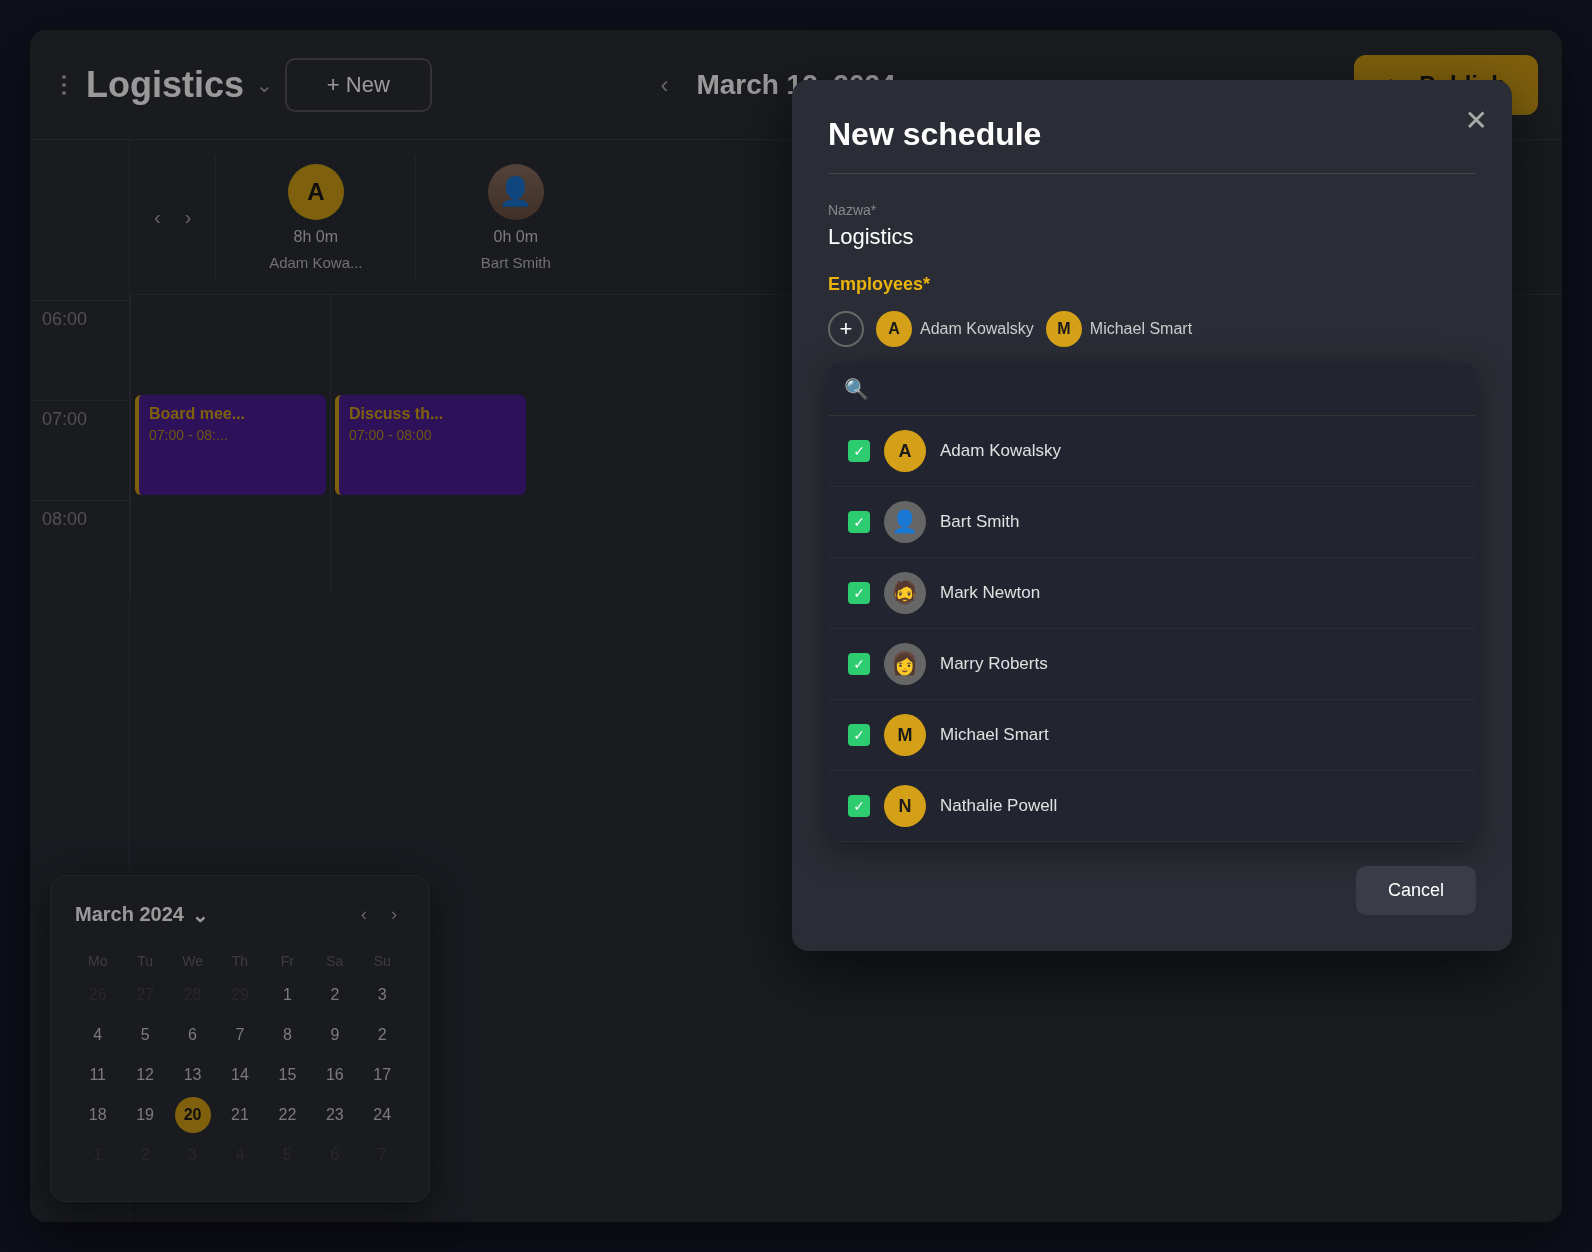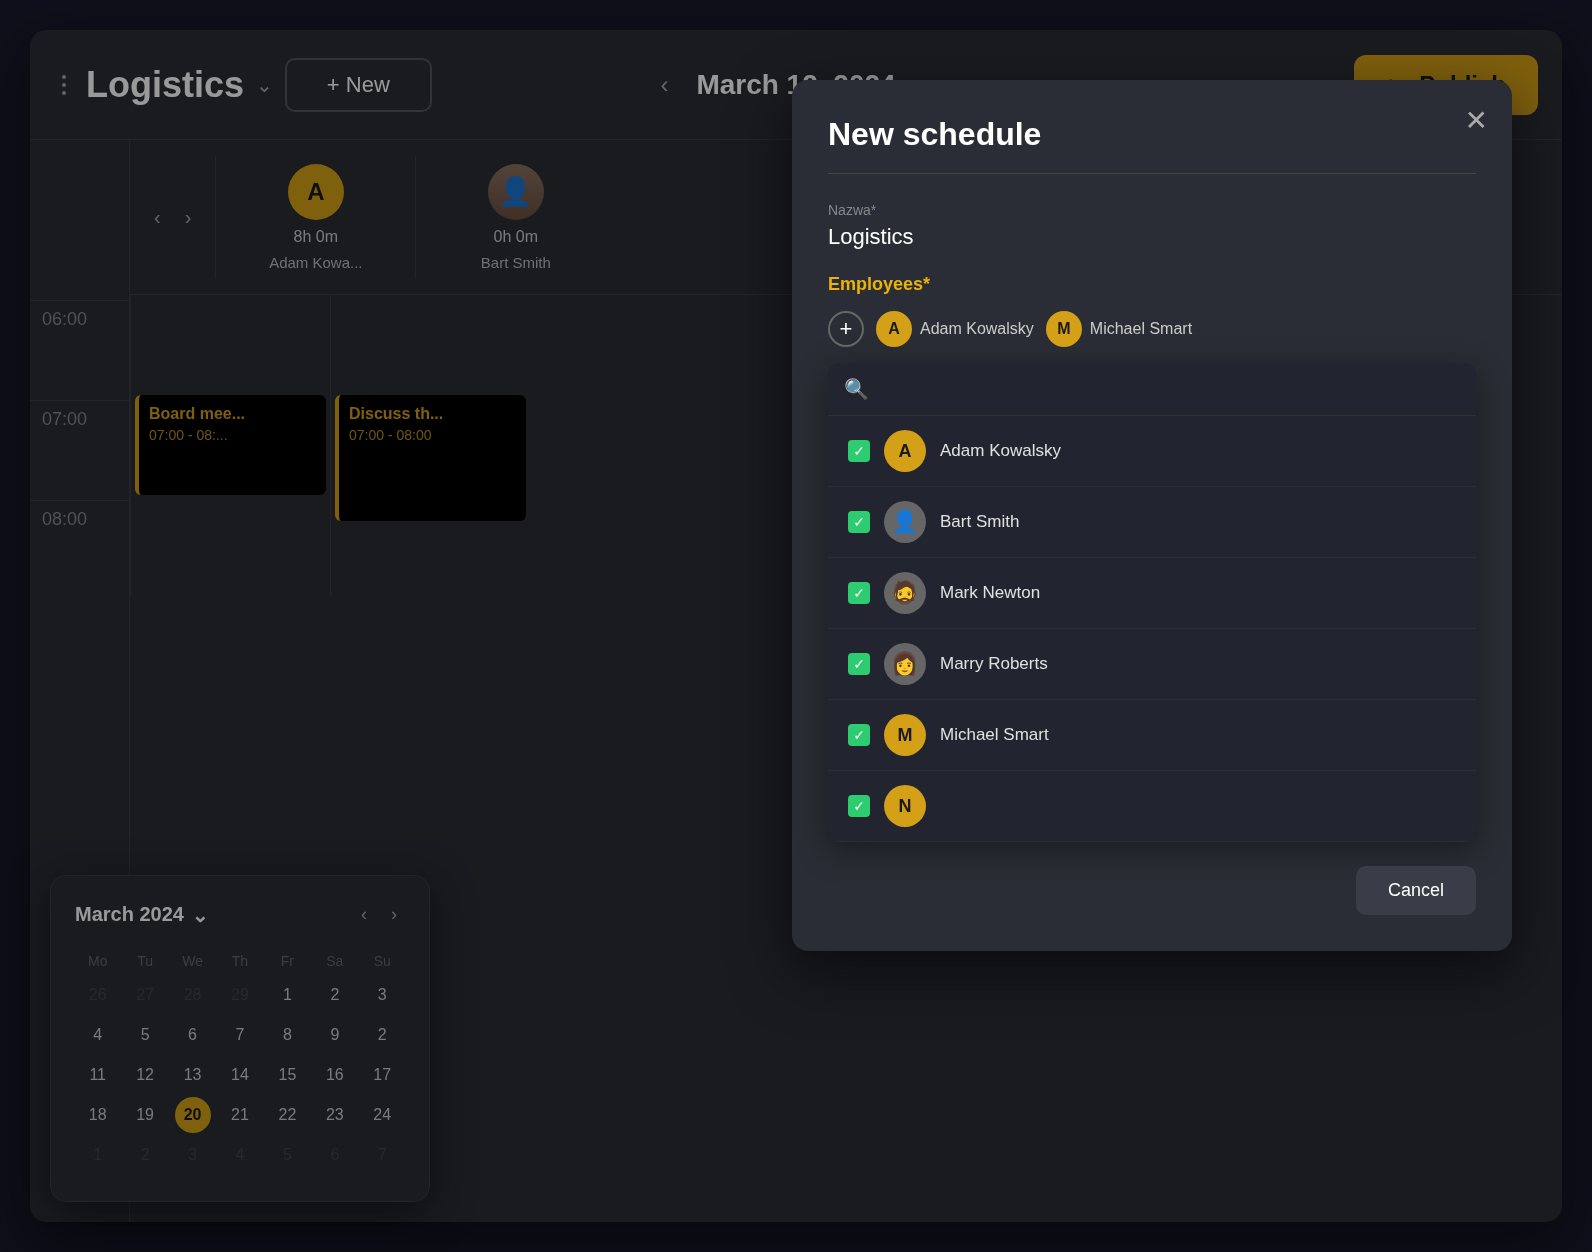--- a/index.html
+++ b/index.html
@@ -220,7 +220,7 @@
       position: absolute;
       left: 4px;
       right: 4px;
-      background: #000000;
+      background: #4c1d95;
       border-left: 4px solid #d4a017;
       border-radius: 6px;
       padding: 10px 10px;

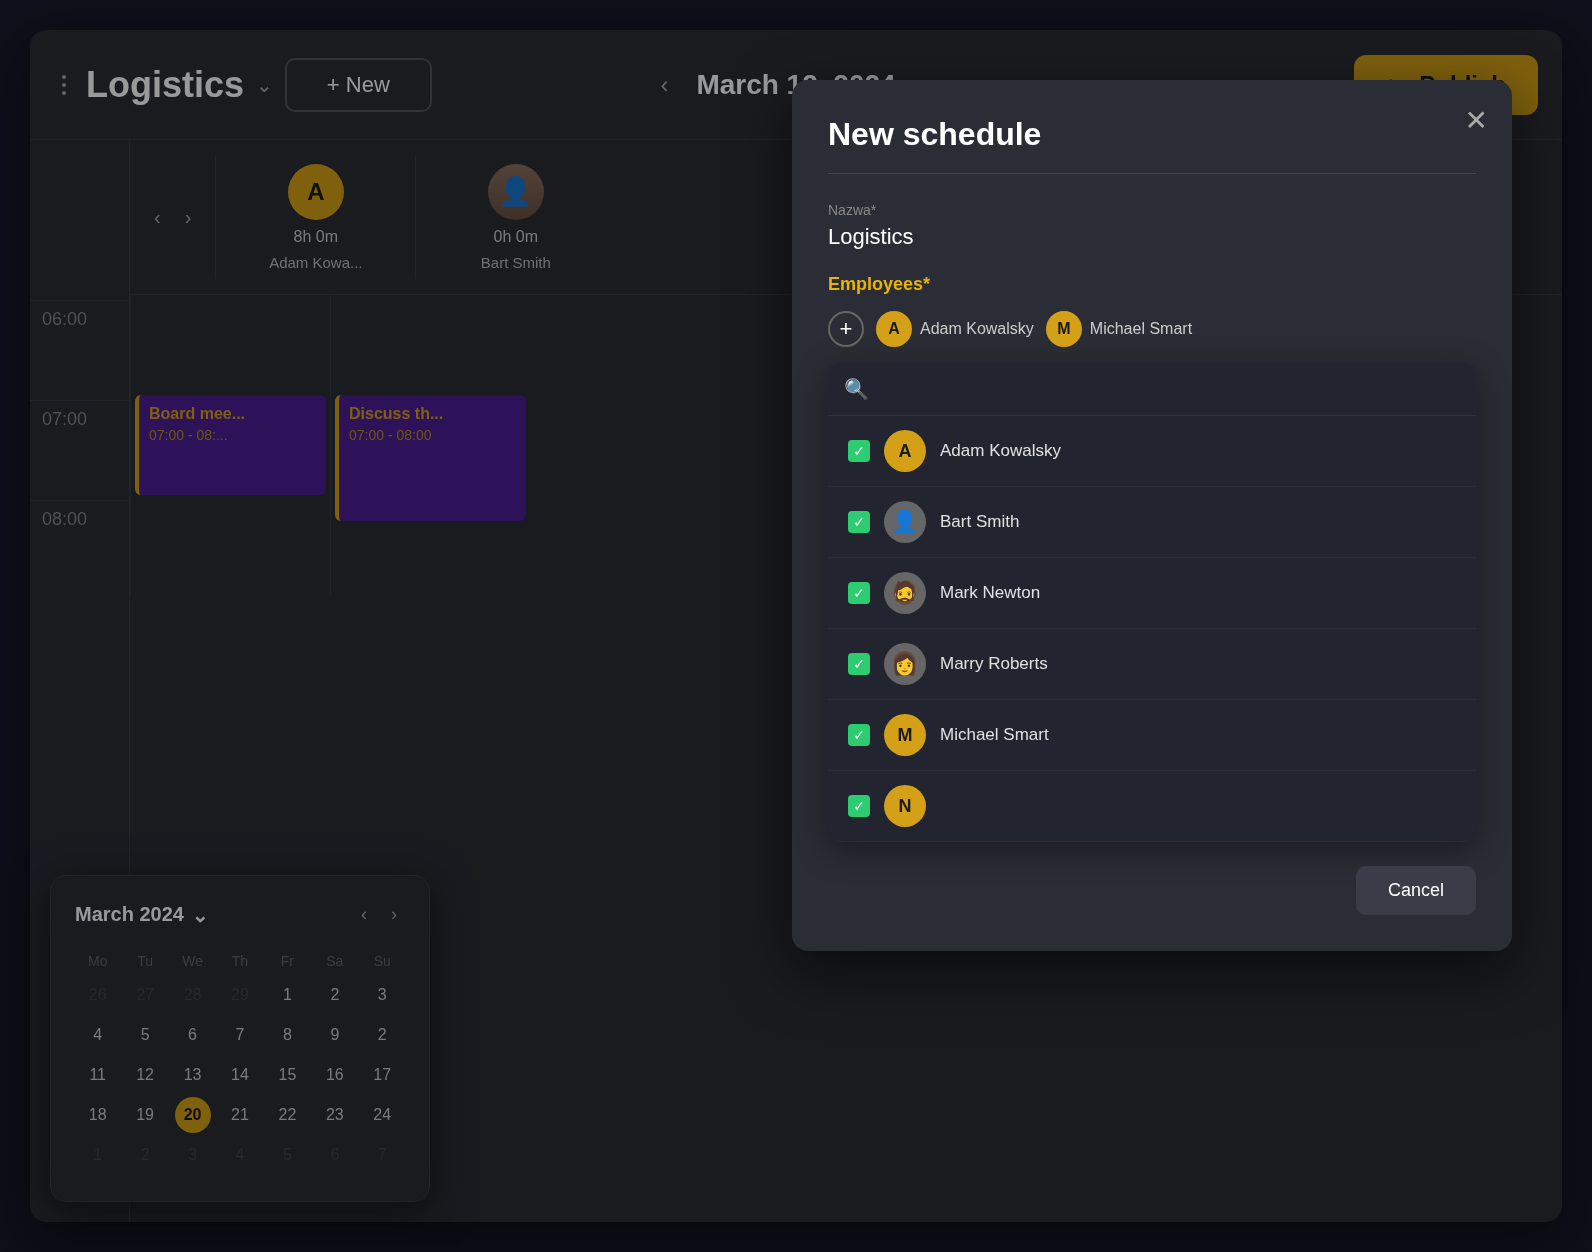--- a/index.html
+++ b/index.html
@@ -586,7 +586,7 @@
         </div>
 
         <div class="event-col" style="position:relative; width:200px; height:300px;">
-          <div class="event-block" style="top: 100px; height: 126px;">
+          <div class="event-block" style="top: 100px; height: 100px;">
             <div class="event-title">Discuss th...</div>
             <div class="event-time">07:00 - 08:00</div>
           </div>

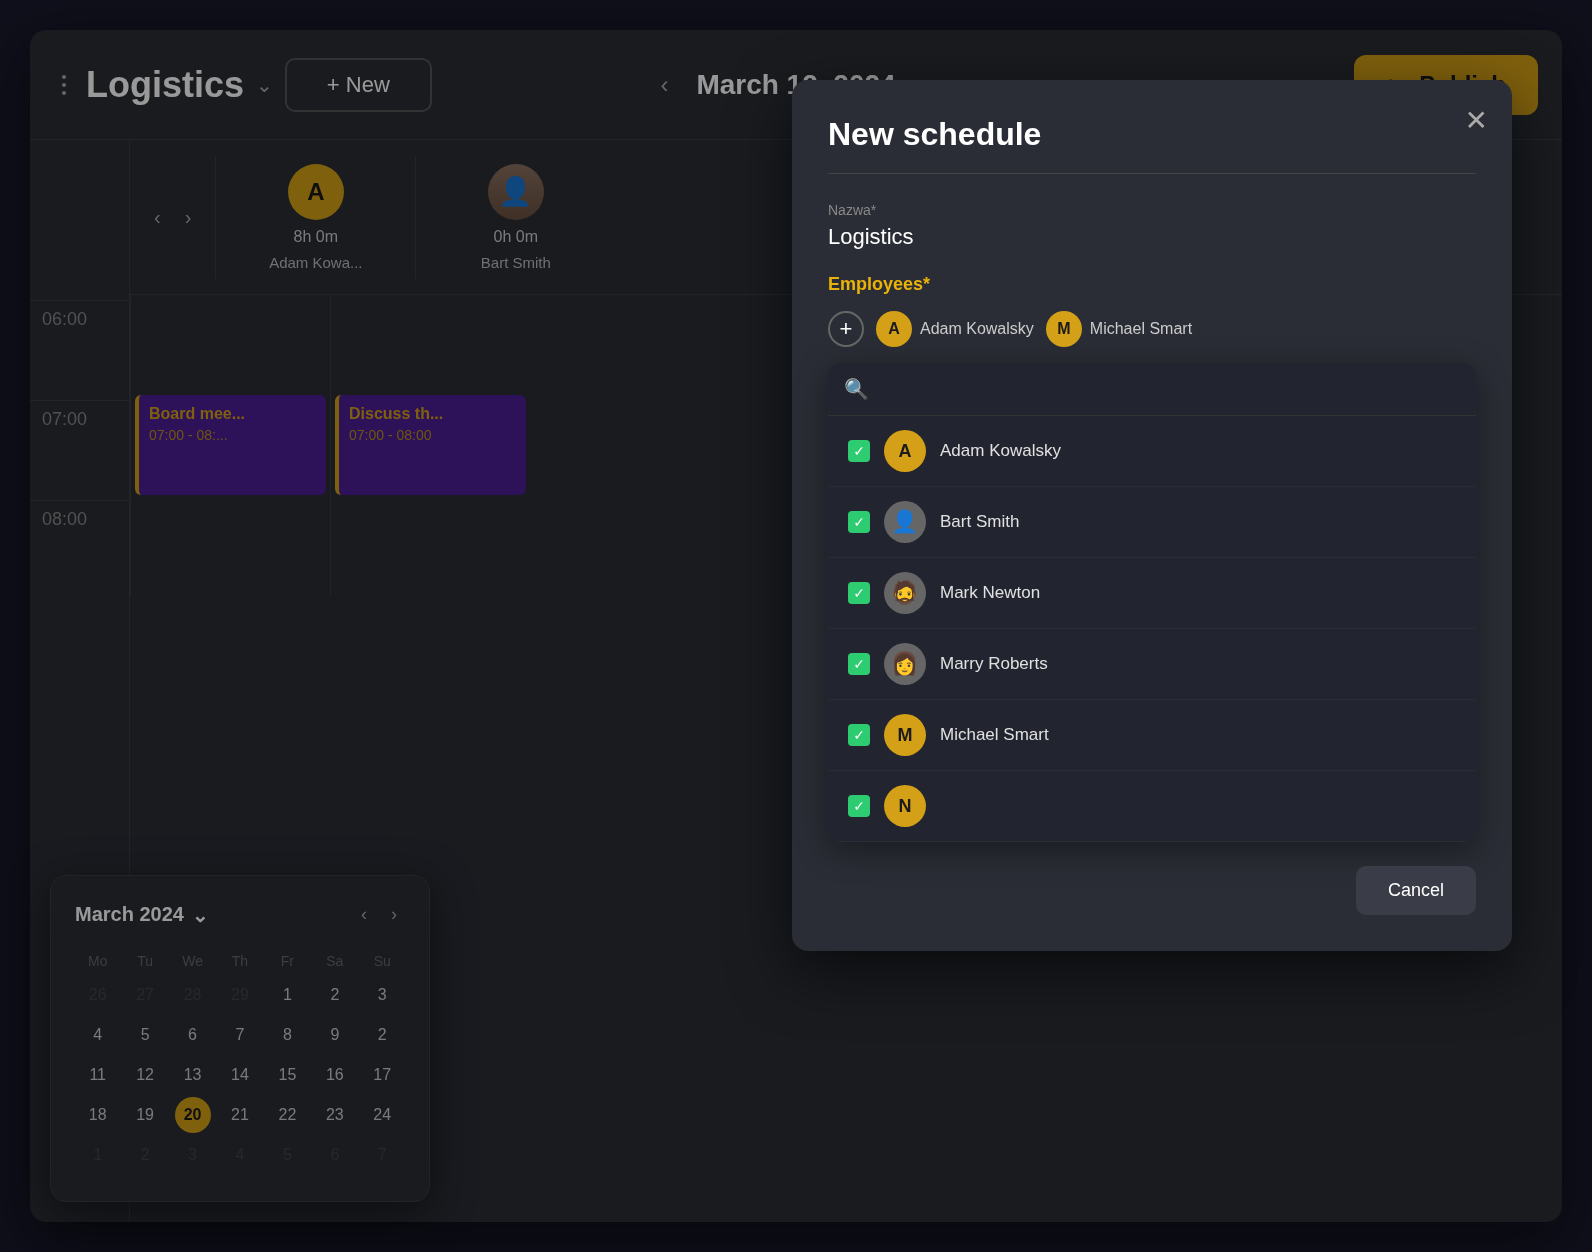--- a/index.html
+++ b/index.html
@@ -744,6 +744,7 @@
         <div class="dropdown-item">
           <div class="check-box">✓</div>
           <div class="drop-avatar n">N</div>
+          <span class="drop-name">Nathalie Powell</span>
         </div>
       </div>
     </div>

